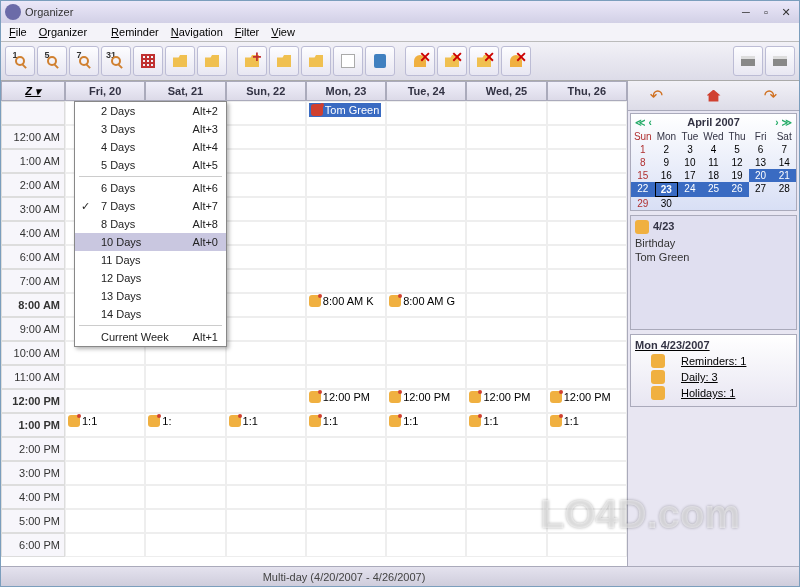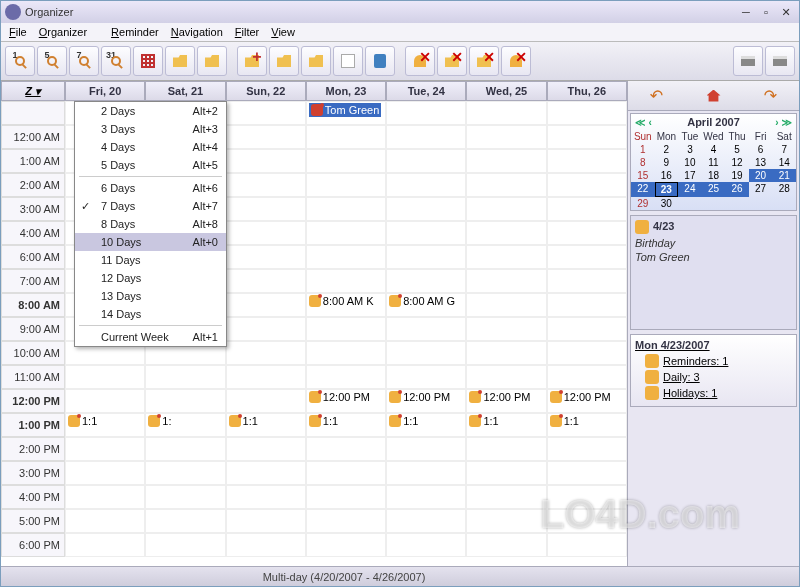--- a/index.html
+++ b/index.html
@@ -60,7 +60,7 @@
 .side-box { margin: 2px; border: 1px solid #aab; background: #e0dff0; padding: 4px; flex-shrink:0;}
 .side-box .bhdr { display: flex; align-items: flex-start; gap: 4px; font-weight: bold; color: #334; margin-bottom: 3px;}
 .side-box .bicon { width: 14px; height: 14px; background: #f0b040; border-radius: 3px; }
-.side-box .line { margin: 2px 0; color: #333; font-style: italic; }
+.side-box .line { margin: 2px 0; color: #333; }
 .side-box.lower { background: linear-gradient(#fff,#e8e6f2); text-decoration: underline; }
 .side-box .item2 { display: flex; align-items: center; gap: 4px; margin: 2px 10px; }
 .status { height: 20px; background: linear-gradient(#e4e2ee,#cfcddc); border-top: 1px solid #aab; display: flex; align-items: center; padding: 0 120px 0 8px; color: #444; justify-content:center; font-size:10px;}

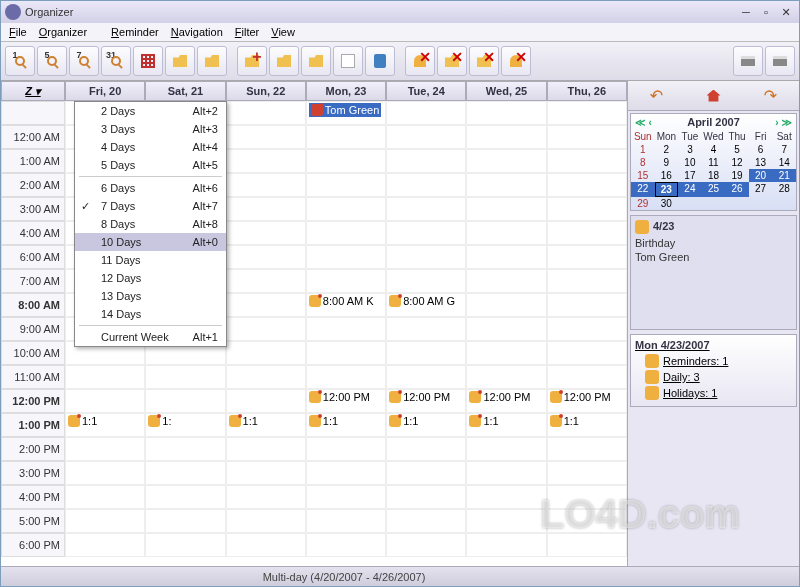--- a/index.html
+++ b/index.html
@@ -62,7 +62,7 @@
 .side-box .bicon { width: 14px; height: 14px; background: #f0b040; border-radius: 3px; }
 .side-box .line { margin: 2px 0; color: #333; }
 .side-box.lower { background: linear-gradient(#fff,#e8e6f2); text-decoration: underline; }
-.side-box .item2 { display: flex; align-items: center; gap: 4px; margin: 2px 10px; }
+.side-box .item2 { display: flex; align-items: center; gap: 16px; margin: 2px 16px; }
 .status { height: 20px; background: linear-gradient(#e4e2ee,#cfcddc); border-top: 1px solid #aab; display: flex; align-items: center; padding: 0 120px 0 8px; color: #444; justify-content:center; font-size:10px;}
 .watermark { position: absolute; bottom: 50px; right: 60px; font-size: 40px; color: rgba(255,255,255,0.5); font-weight: bold; text-shadow: 0 0 3px rgba(0,0,0,0.3); pointer-events:none;}
 </style>

